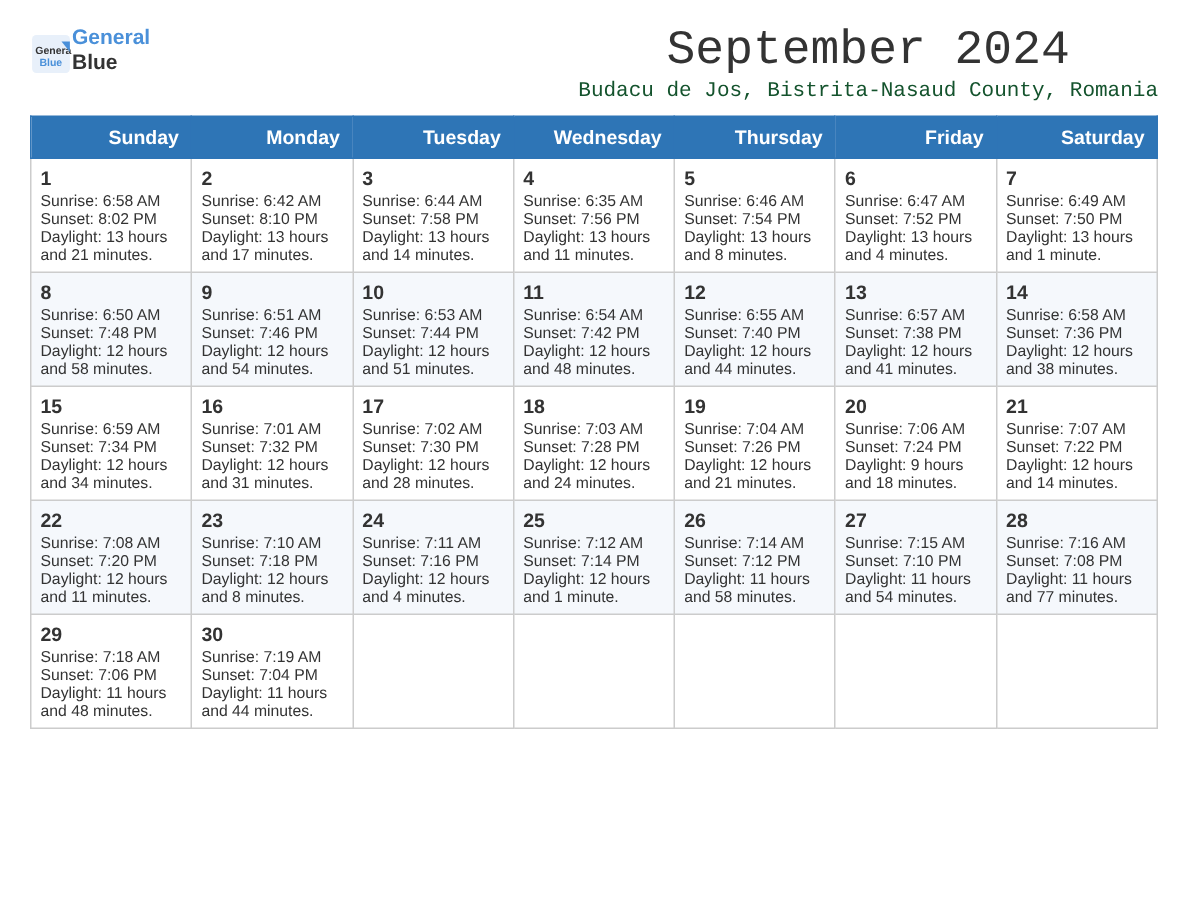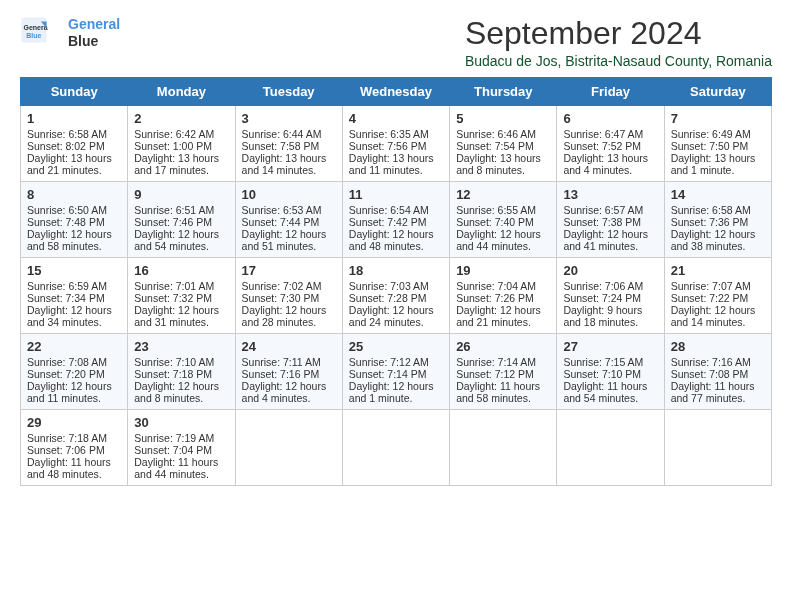--- a/index.html
+++ b/index.html
@@ -18,8 +18,8 @@
     }
     .logo {
       display: flex;
-      align-items: flex-start;
-      gap: 20px;
+      align-items: flex-end;
+      gap: 0;
     }
     .logo-text {
       font-size: 14px;

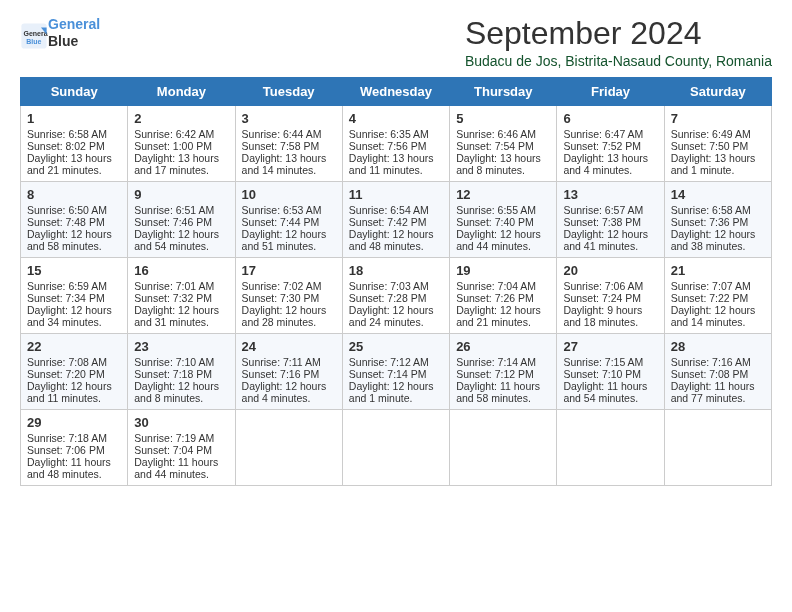--- a/index.html
+++ b/index.html
@@ -33,7 +33,8 @@
       height: 28px;
     }
     .title-section {
-      text-align: left;
+      text-align: center;
+      font-family: Liberation Mono, monospace;
     }
     .main-title {
       font-size: 32px;

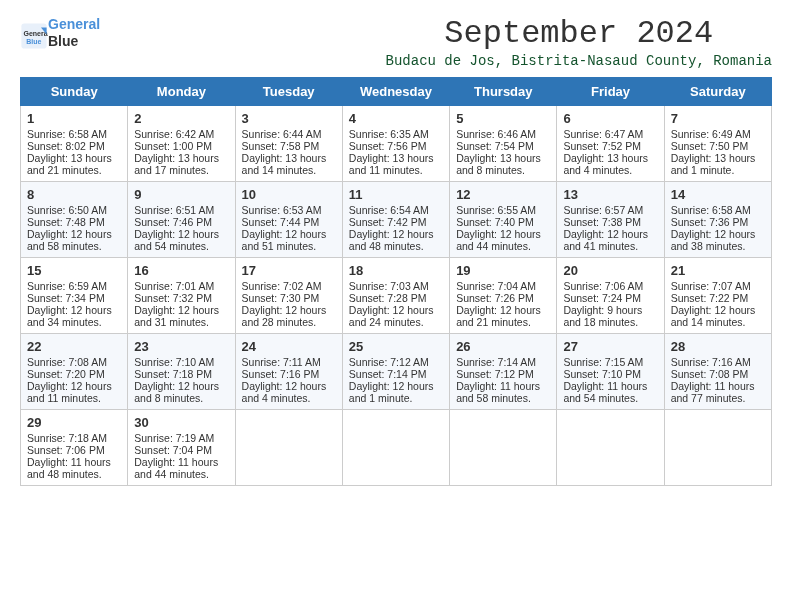--- a/index.html
+++ b/index.html
@@ -55,7 +55,7 @@
     .calendar th {
       background: #2e75b6;
       color: #fff;
-      text-align: center;
+      text-align: right;
       padding: 6px 8px;
       font-size: 13px;
       font-weight: bold;

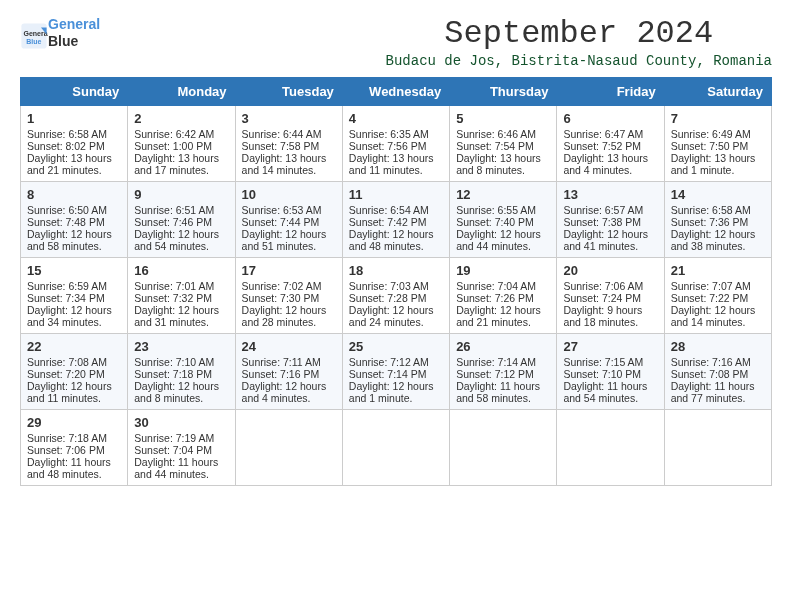--- a/index.html
+++ b/index.html
@@ -133,7 +133,7 @@
         <td>
         <span class="day-num">2</span>
         <span>Sunrise: 6:42 AM</span><br>
-        <span>Sunset: 1:00 PM</span><br>
+        <span>Sunset: 8:10 PM</span><br>
         <span>Daylight: 13 hours and 17 minutes.</span>
       </td>
         <td>

